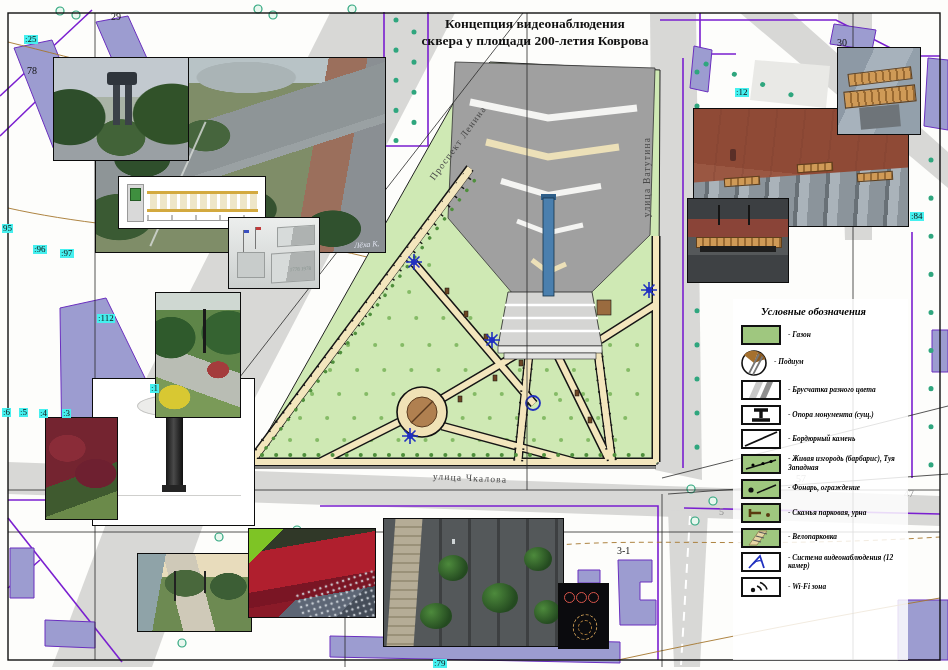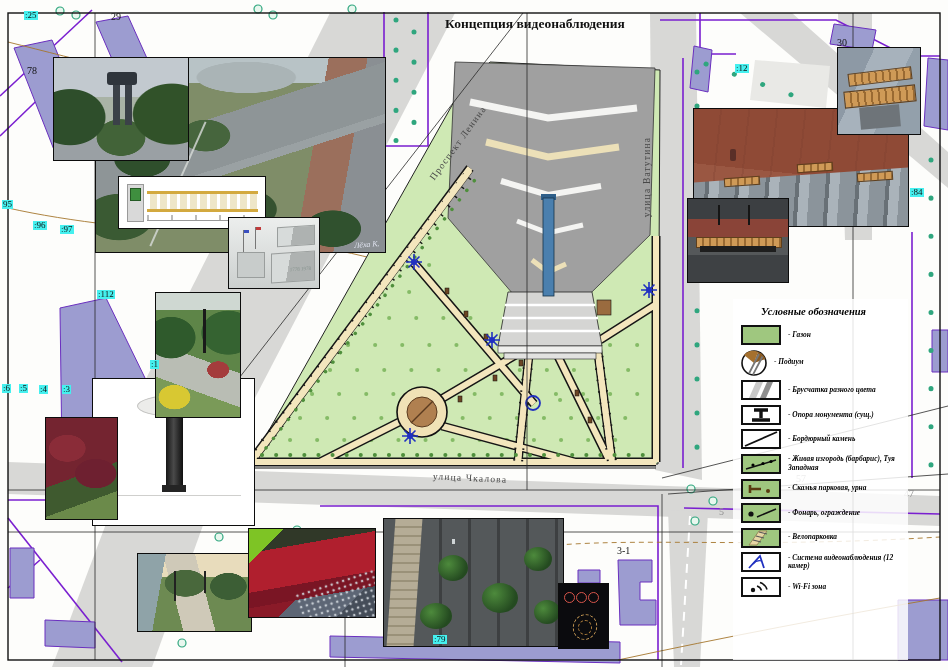--- a/index.html
+++ b/index.html
@@ -15,7 +15,7 @@
   #st-chkalova{left:408px;top:473px;width:124px;text-align:center;transform:rotate(2.5deg);}
 
   .plabel{position:absolute;z-index:16;font-size:9px;line-height:1.05;color:#111;padding:0 1px;}
-  .plabel.cyan{background:#45f0ef;}
+  .plabel.cyan{background:#45f0ef;margin-top:24px;}
   .plabel.plain{font-size:10px;background:none;}
   .plabel.gray{color:#909090;font-size:10px;background:none;}
 

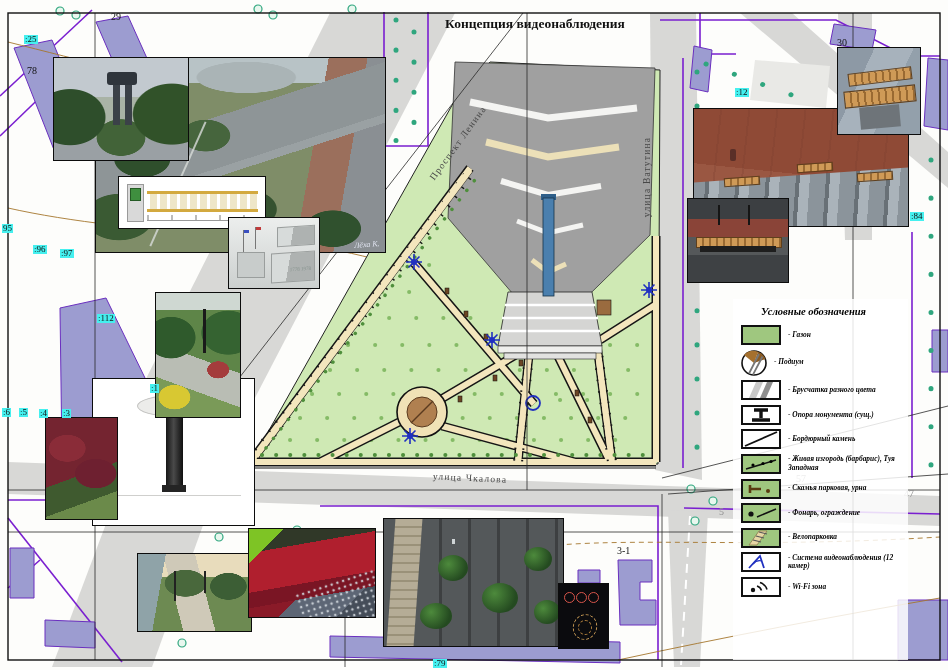--- a/index.html
+++ b/index.html
@@ -342,6 +342,7 @@
 
   <div class="title">
     <div>Концепция видеонаблюдения</div>
+    <div>сквера у площади 200-летия Коврова</div>
   </div>
 
   <div class="street" id="st-lenina">Проспект Ленина</div>

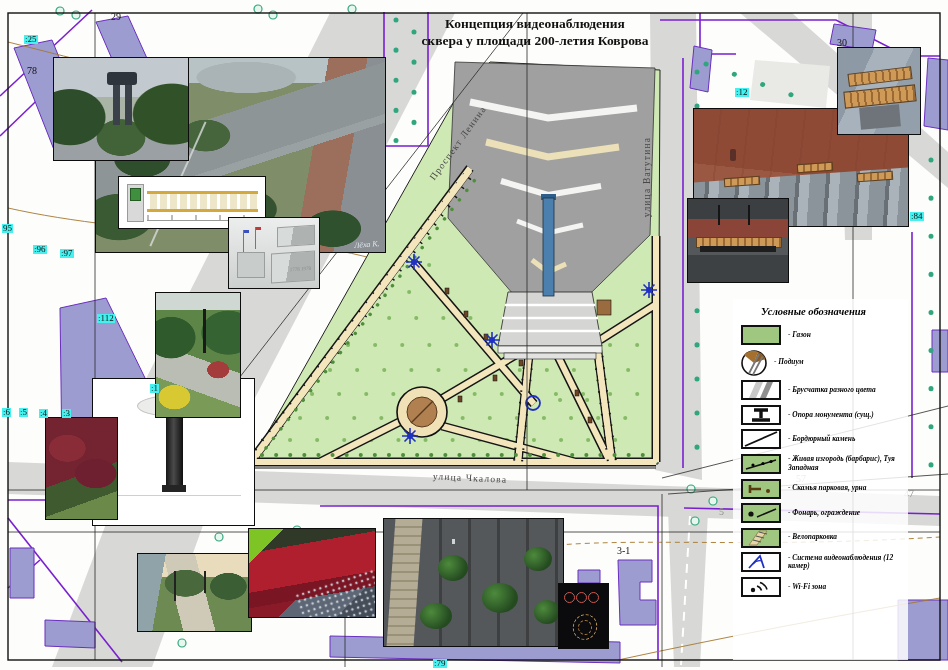--- a/index.html
+++ b/index.html
@@ -524,22 +524,22 @@
       <span class="lg-icon">
             <svg viewBox="0 0 40 20" width="40" height="20">
               <rect x="1" y="1" width="38" height="18" fill="#9fc77f" stroke="#111" stroke-width="2"></rect>
+              <circle cx="10" cy="11" r="2.6" fill="#111"></circle>
+              <path d="M16,14 L35,6" stroke="#111" stroke-width="1.5"></path>
+            </svg>
+          </span>
+      <span class="lg-label">- Фонарь, ограждение</span>
+    </div>
+
+    <div class="lg-row">
+      <span class="lg-icon">
+            <svg viewBox="0 0 40 20" width="40" height="20">
+              <rect x="1" y="1" width="38" height="18" fill="#9fc77f" stroke="#111" stroke-width="2"></rect>
               <path d="M9,14 V6 M9,10 H20" stroke="#5a3a10" stroke-width="2.6"></path>
               <circle cx="27" cy="12" r="2" fill="#5a3a10"></circle>
             </svg>
           </span>
       <span class="lg-label">- Скамья парковая, урна</span>
-    </div>
-
-    <div class="lg-row">
-      <span class="lg-icon">
-            <svg viewBox="0 0 40 20" width="40" height="20">
-              <rect x="1" y="1" width="38" height="18" fill="#9fc77f" stroke="#111" stroke-width="2"></rect>
-              <circle cx="10" cy="11" r="2.6" fill="#111"></circle>
-              <path d="M16,14 L35,6" stroke="#111" stroke-width="1.5"></path>
-            </svg>
-          </span>
-      <span class="lg-label">- Фонарь, ограждение</span>
     </div>
 
 

